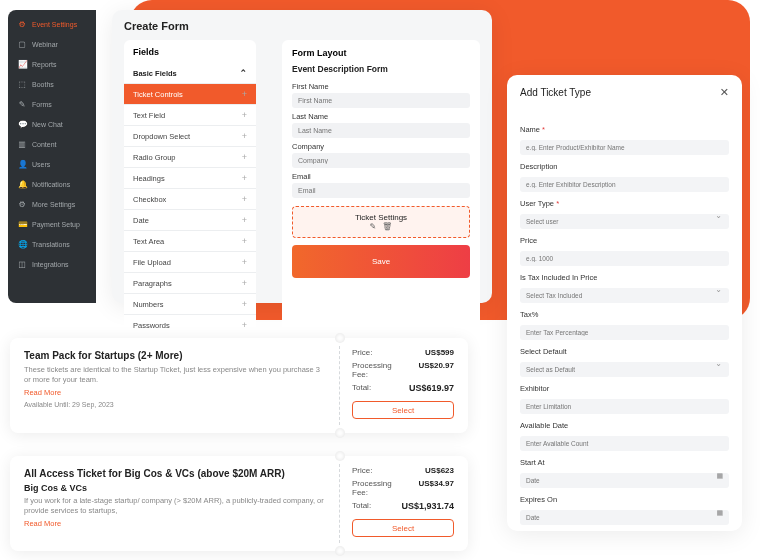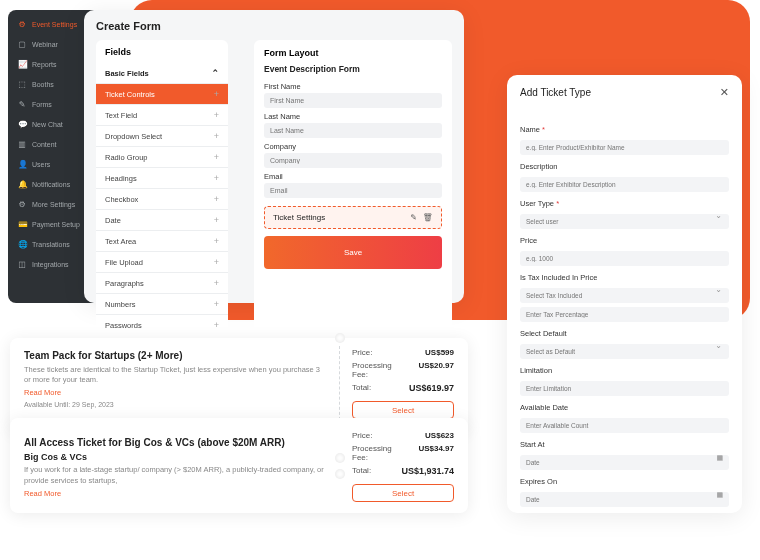--- a/index.html
+++ b/index.html
@@ -10,7 +10,7 @@
 .sidebar-item { display: flex; align-items: center; gap: 6px; padding: 5.5px 10px; font-size: 7px; color: #a3a8ab; cursor: pointer; }
 .sidebar-item.active { color: #f15a2b; }
 .sidebar-item .ic { width: 8px; text-align: center; font-size: 8px; }
-.create-form { top: 10px; left: 84px; width: 380px; height: 293px; background: #f5f6f7; padding: 10px 12px; }
+.create-form { top: 10px; left: 112px; width: 380px; height: 293px; background: #f5f6f7; padding: 10px 12px; }
 .cf-title { font-size: 11px; font-weight: 600; color: #222; margin-bottom: 8px; }
 .cf-body { display: flex; gap: 26px; }
 .fields-col { width: 132px; background: #fff; border-radius: 6px; padding: 7px 0 4px; }

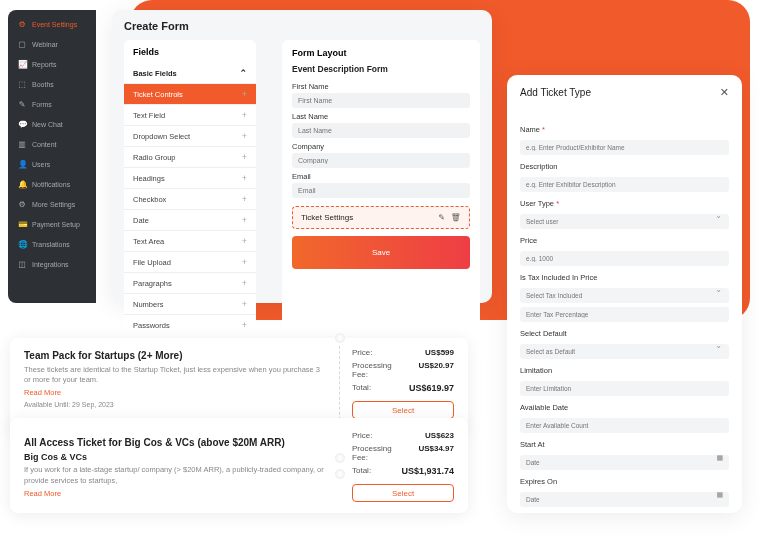--- a/index.html
+++ b/index.html
@@ -25,7 +25,7 @@
 .erf { font-size: 8.5px; font-weight: 600; color: #222; margin-bottom: 4px; }
 .fl-label { font-size: 7.5px; color: #333; margin-top: 4px; margin-bottom: 2px; }
 .fl-input { width: 100%; background: #f1f2f4; border: none; border-radius: 3px; padding: 4px 6px; font-size: 7px; color: #999; }
-.ticket-settings { margin-top: 8px; border: 1px dashed #f15a2b; background: #fff3ef; border-radius: 4px; padding: 6px 8px; font-size: 8px; color: #222; display: flex; align-items: center; justify-content: space-between; }
+.ticket-settings { margin-top: 8px; border: 1px dashed #f15a2b; background: #fff3ef; border-radius: 4px; padding: 6px 0; font-size: 8px; color: #222; display: flex; align-items: center; justify-content: space-between; flex-direction: column; }
 .ts-icons { display: flex; gap: 6px; color: #666; font-size: 8px; }
 .save-btn { margin-top: 7px; width: 100%; background: linear-gradient(90deg,#f1682b,#ee3e45); color: #fff; border: none; border-radius: 4px; padding: 12px; font-size: 8px; cursor: pointer; }
 .ticket-card { position: absolute; left: 10px; width: 458px; height: 95px; background: #fff; border-radius: 8px; box-shadow: 0 2px 16px rgba(0,0,0,0.08); display: flex; }

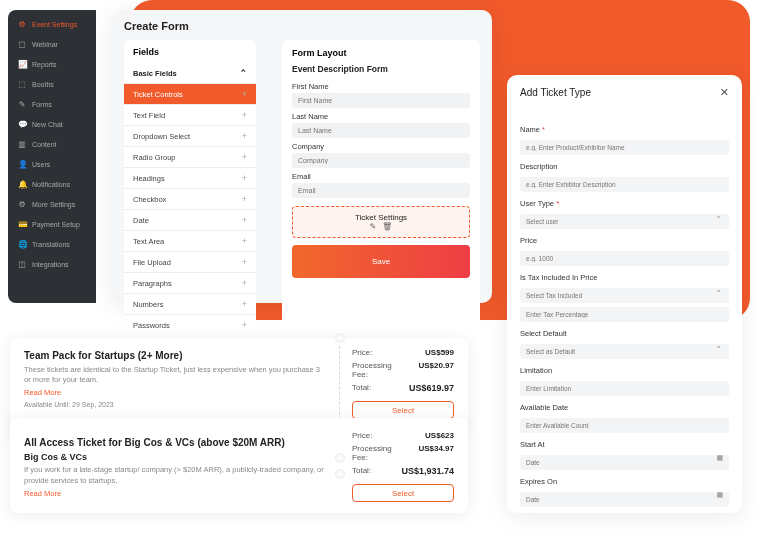--- a/index.html
+++ b/index.html
@@ -265,6 +265,7 @@
   <input class="at-input" placeholder="e.g. 1000" style="">
   <span class="at-label">Is Tax Included In Price</span>
   <div class="at-select"><input class="at-input" placeholder="Select Tax Included" style=""></div>
+  <span class="at-label">Tax%</span>
   <input class="at-input" placeholder="Enter Tax Percentage" style="">
   <span class="at-label">Select Default</span>
   <div class="at-select"><input class="at-input" placeholder="Select as Default" style=""></div>

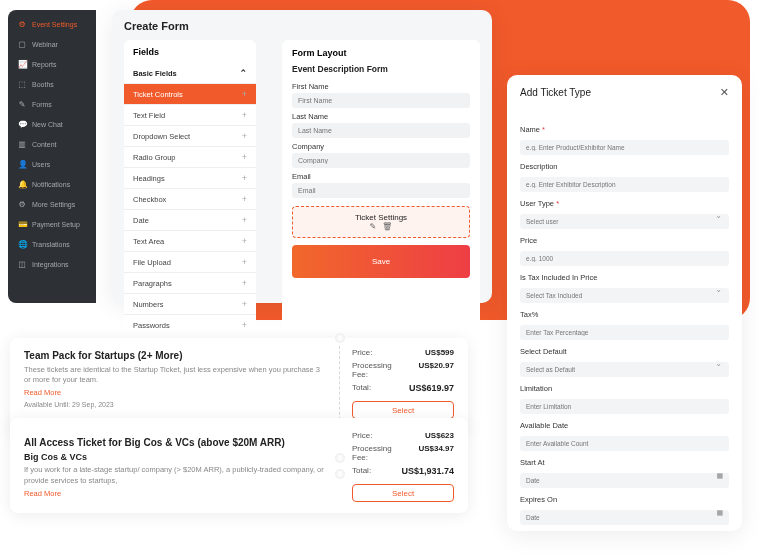--- a/index.html
+++ b/index.html
@@ -269,7 +269,7 @@
   <input class="at-input" placeholder="Enter Tax Percentage" style="">
   <span class="at-label">Select Default</span>
   <div class="at-select"><input class="at-input" placeholder="Select as Default" style=""></div>
-  <span class="at-label">Limitation</span>
+  <span class="at-label">Exhibitor</span>
   <input class="at-input" placeholder="Enter Limitation" style="">
   <span class="at-label">Available Date</span>
   <input class="at-input" placeholder="Enter Available Count" style="">

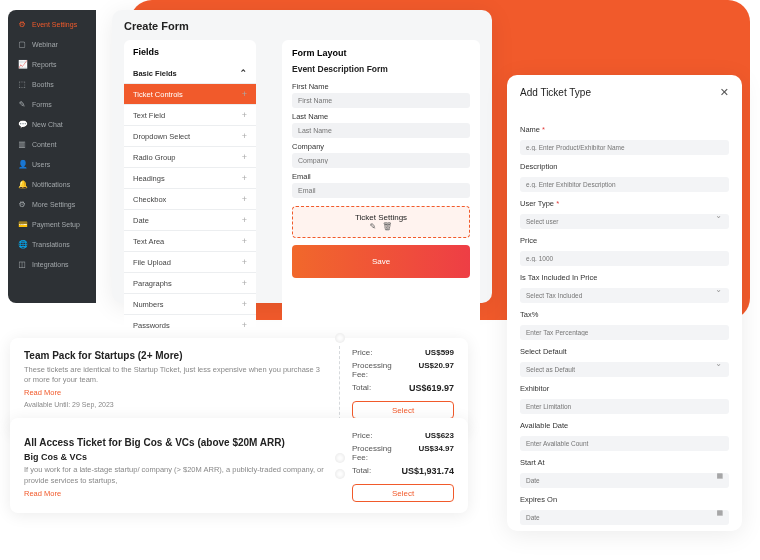--- a/index.html
+++ b/index.html
@@ -30,7 +30,7 @@
 .save-btn { margin-top: 7px; width: 100%; background: linear-gradient(90deg,#f1682b,#ee3e45); color: #fff; border: none; border-radius: 4px; padding: 12px; font-size: 8px; cursor: pointer; }
 .ticket-card { position: absolute; left: 10px; width: 458px; height: 95px; background: #fff; border-radius: 8px; box-shadow: 0 2px 16px rgba(0,0,0,0.08); display: flex; }
 .ticket-card.t1 { top: 338px; }
-.ticket-card.t2 { top: 418px; align-items: center; }
+.ticket-card.t2 { top: 456px; }
 .tc-left { flex: 1; padding: 12px 14px 8px; }
 .tc-title { font-size: 10px; font-weight: 600; color: #222; margin-bottom: 4px; }
 .tc-sub { font-size: 9px; font-weight: 600; color: #222; margin-bottom: 3px; }

